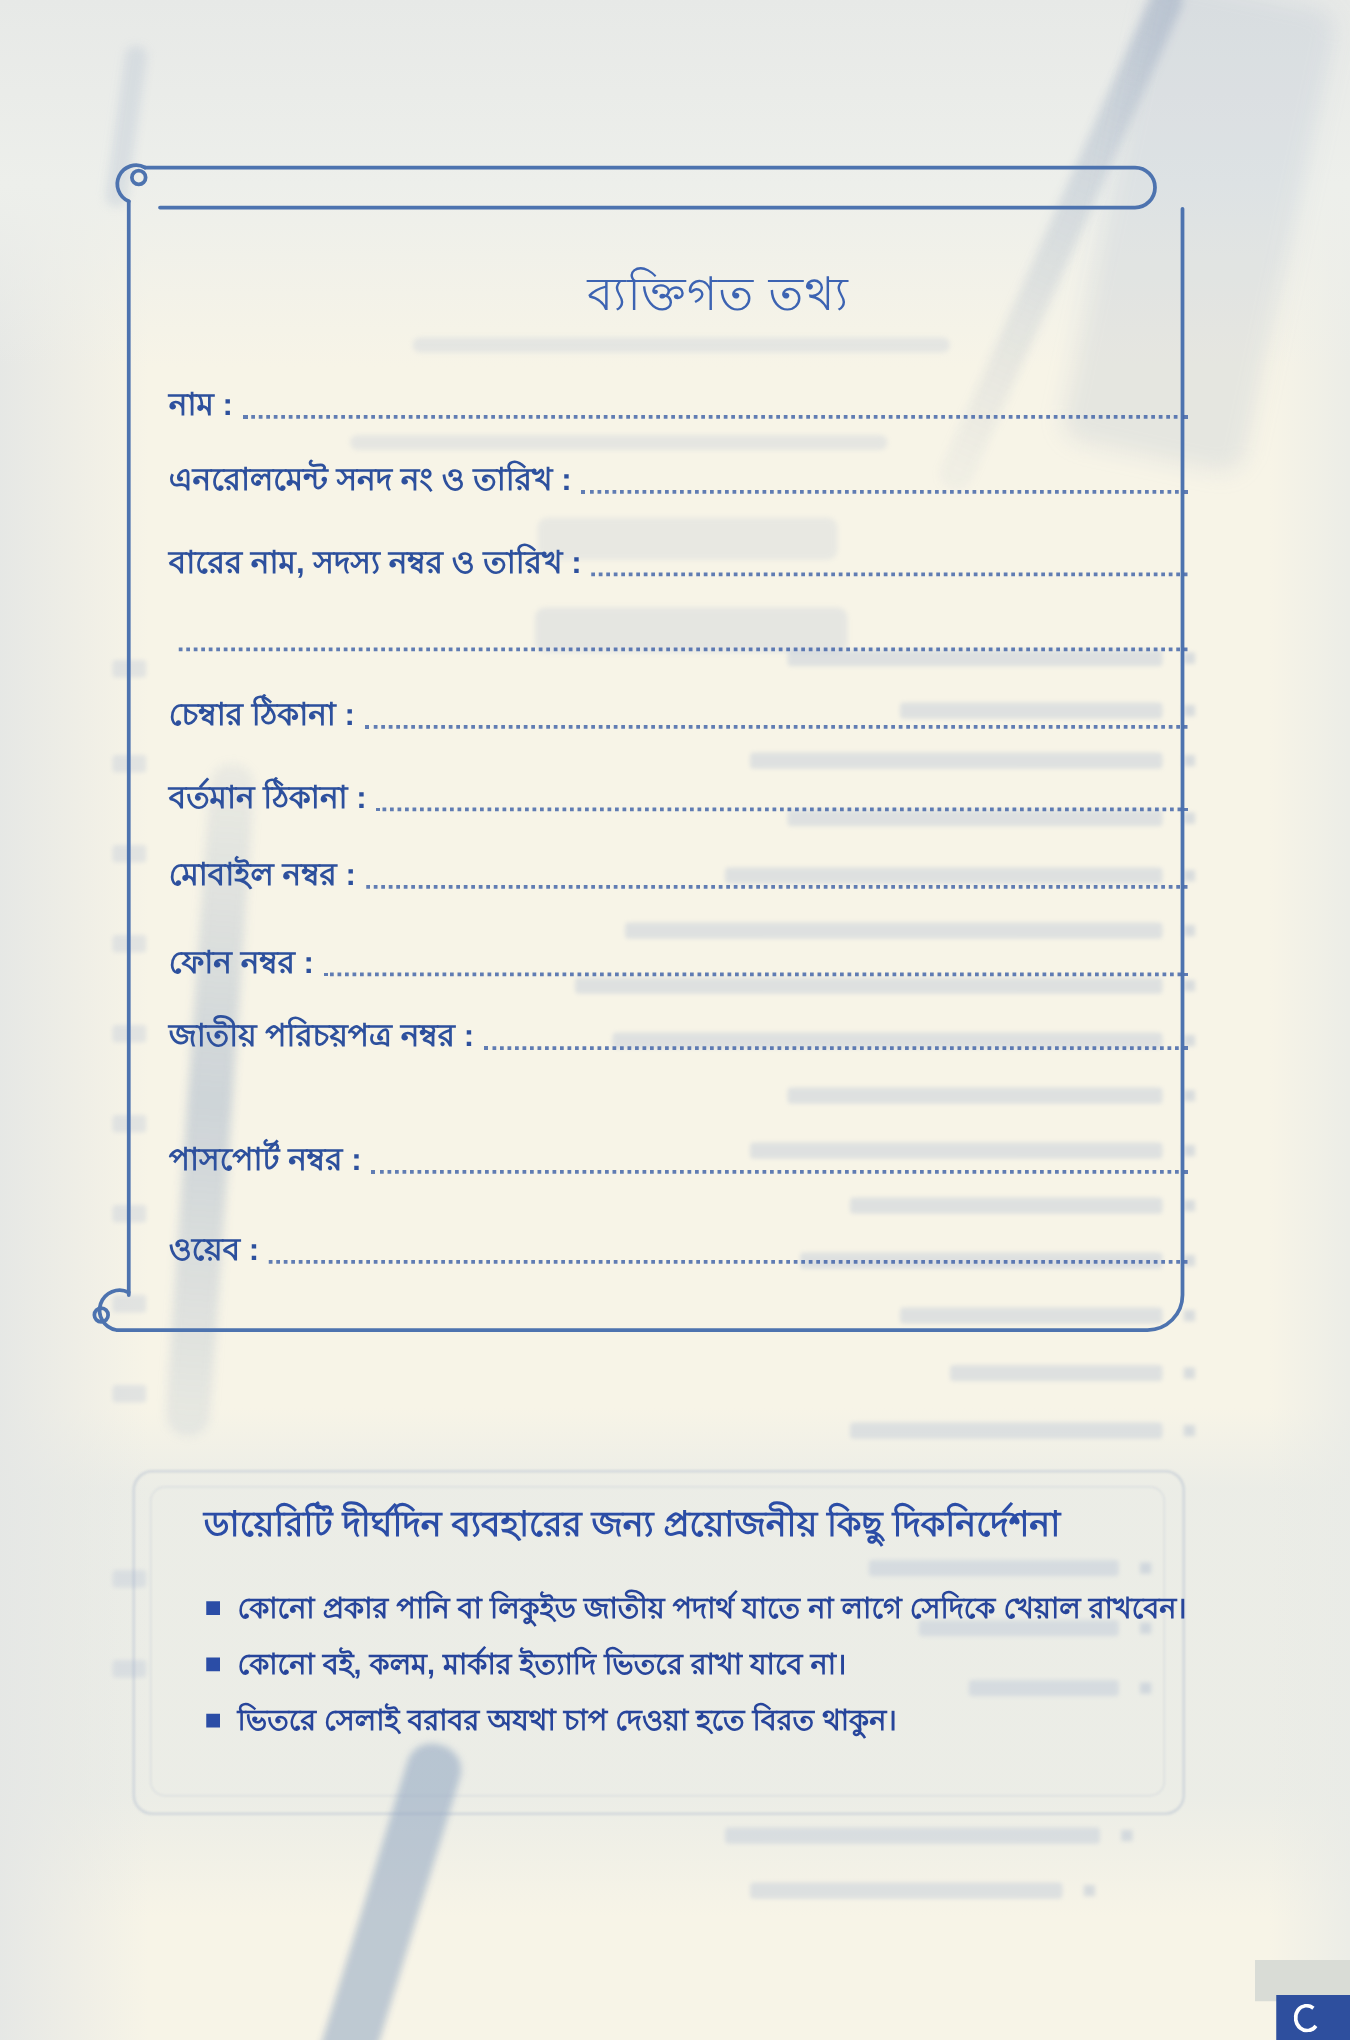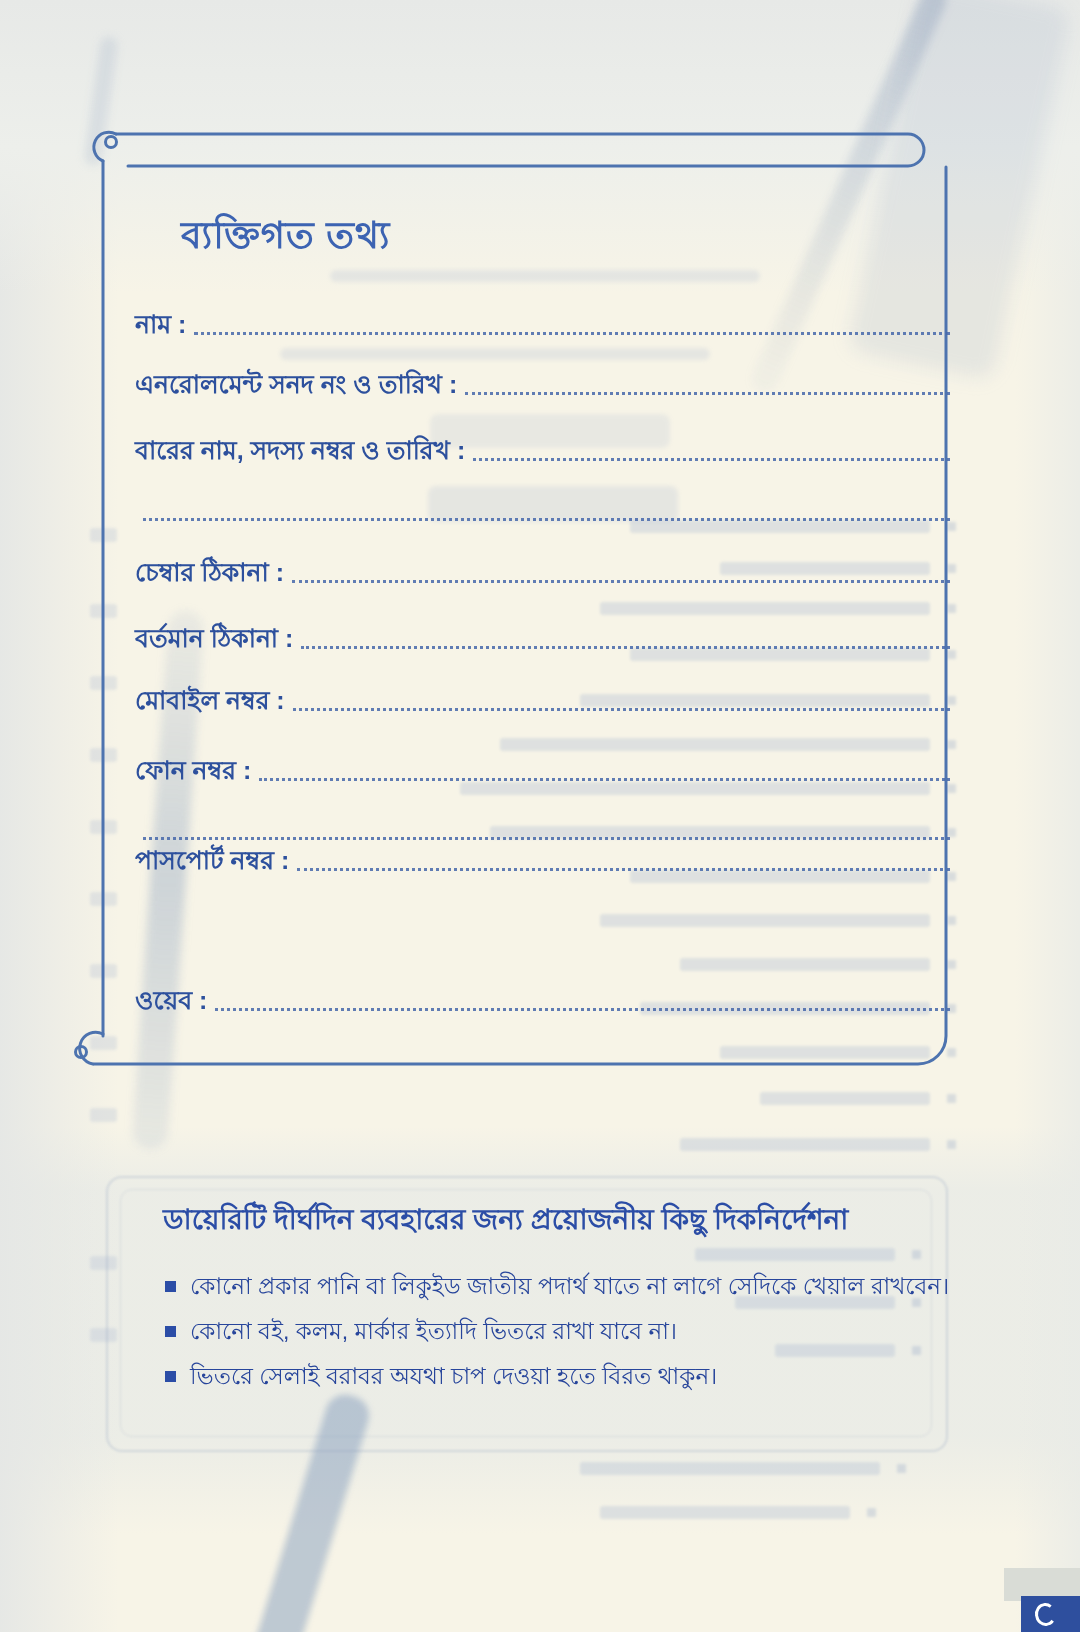--- a/index.html
+++ b/index.html
@@ -17,8 +17,8 @@
   .frame-svg{position:absolute;left:0;top:0;width:1080px;height:1632px;}
   
   .title{
-    position:absolute;left:133px;top:206px;width:815px;
-    font-size:37px;font-weight:bold;color:#3c63b2;letter-spacing:1px;
+    position:absolute;left:143px;top:206px;width:815px;text-align:center;
+    font-size:37px;font-weight:normal;color:#3c63b2;letter-spacing:1px;
     text-indent:48px;
   }
   

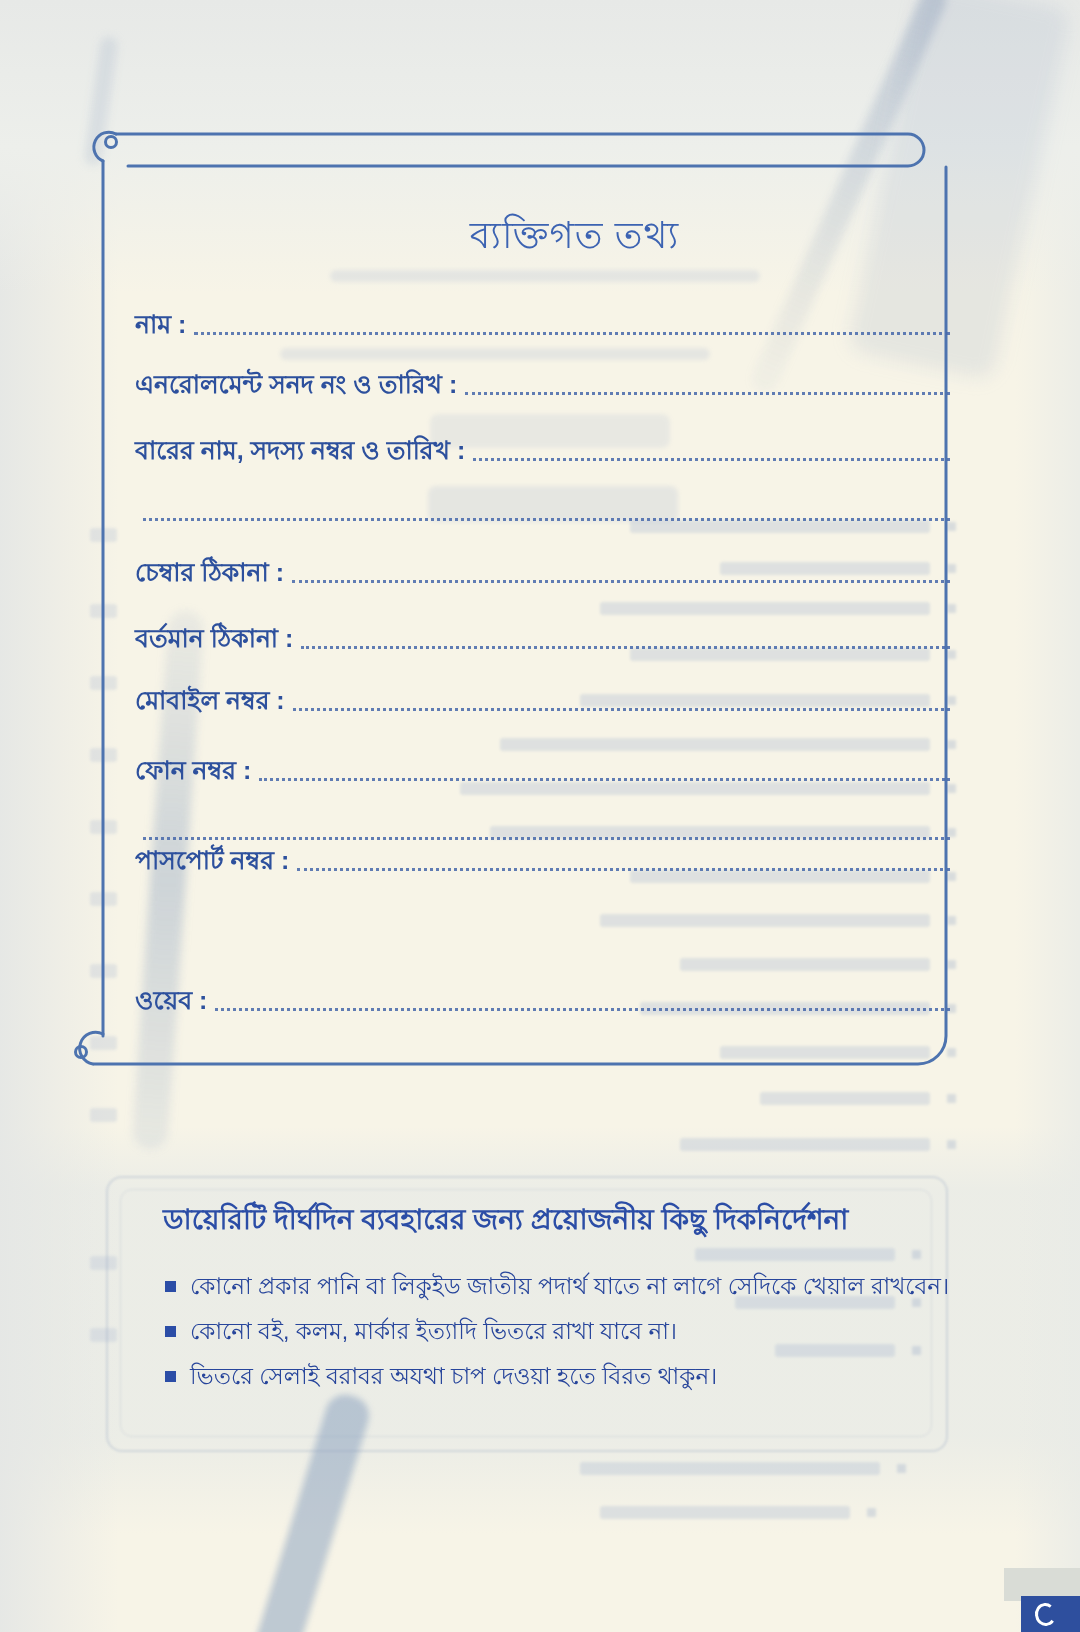--- a/index.html
+++ b/index.html
@@ -175,6 +175,7 @@
     <span class="field-line"></span>
   </div>
   <div class="field-row" style="top:805px">
+    <span class="field-label">জাতীয় পরিচয়পত্র নম্বর :</span>
     <span class="field-line"></span>
   </div>
   <div class="field-row" style="top:836px">

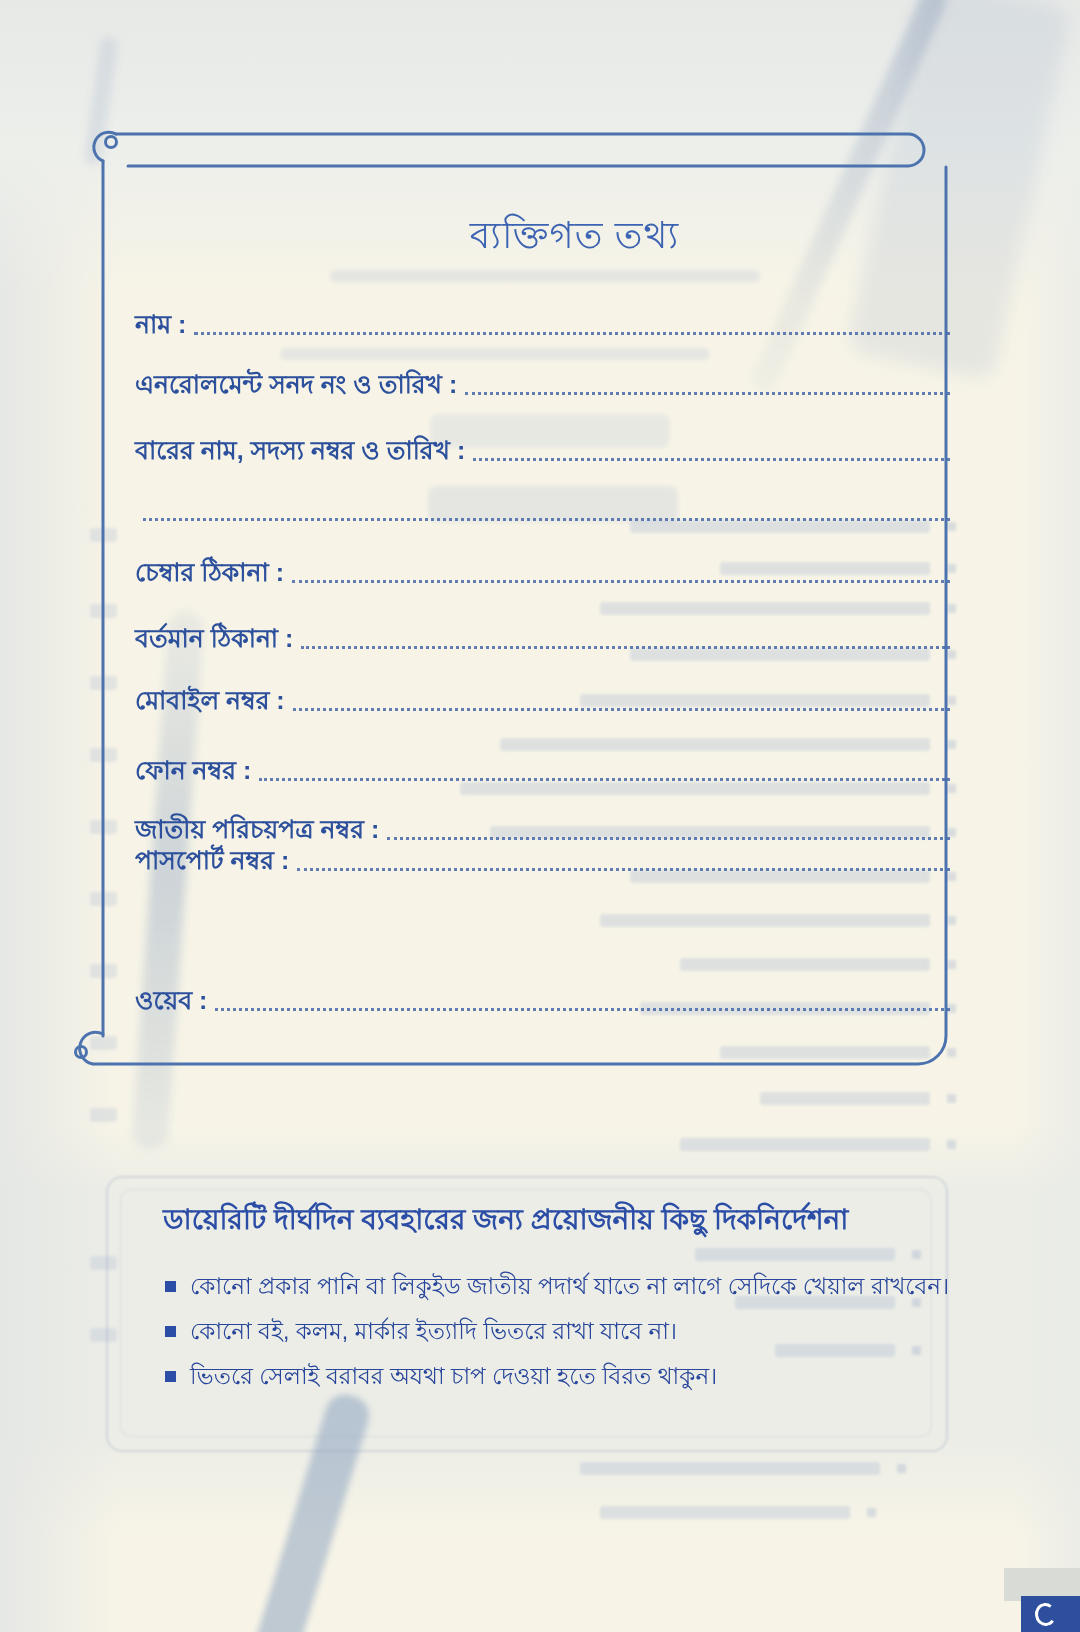--- a/index.html
+++ b/index.html
@@ -178,7 +178,7 @@
     <span class="field-label">জাতীয় পরিচয়পত্র নম্বর :</span>
     <span class="field-line"></span>
   </div>
-  <div class="field-row" style="top:836px">
+  <div class="field-row" style="top:904px">
     <span class="field-label">পাসপোর্ট নম্বর :</span>
     <span class="field-line"></span>
   </div>

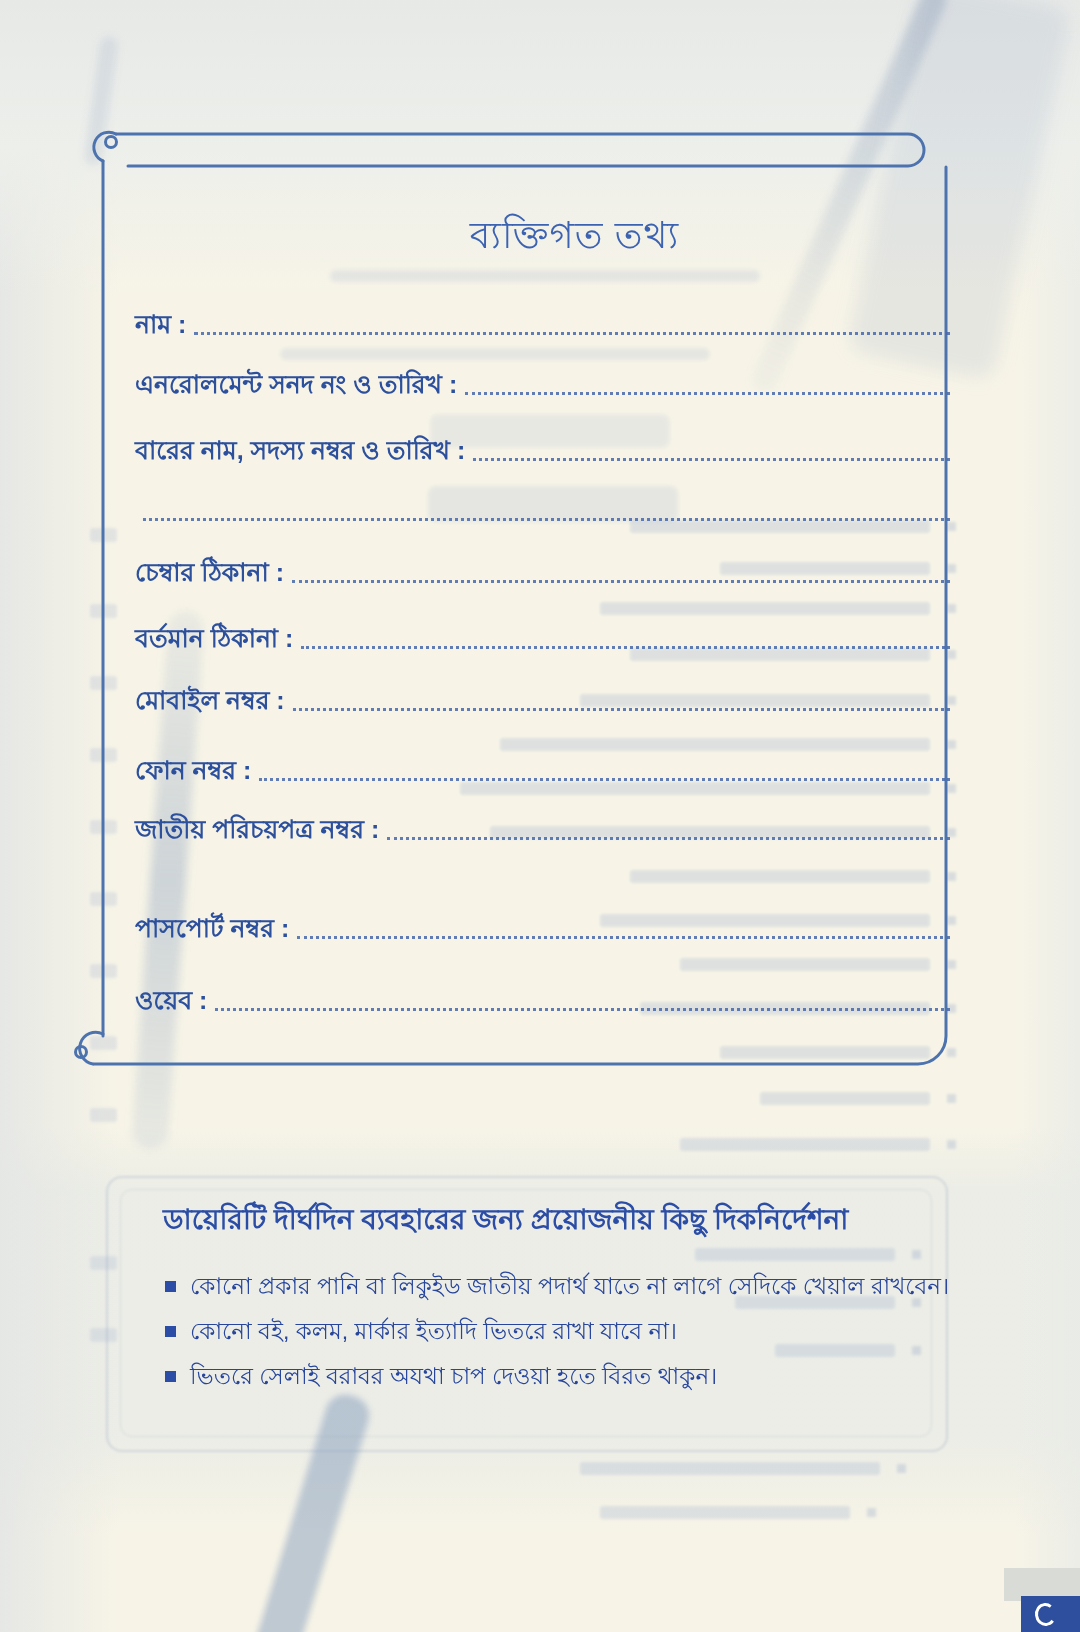--- a/index.html
+++ b/index.html
@@ -43,7 +43,7 @@
     position:absolute;left:163px;top:1272px;width:790px;
     display:flex;flex-direction:column;gap:15px;
   }
-  .guide-item{display:flex;align-items:flex-start;font-size:23px;color:#27459b;font-weight:normal;line-height:1.3;}
+  .guide-item{display:flex;align-items:flex-start;font-size:23px;color:#27459b;font-weight:bold;line-height:1.3;}
   .bullet-sq{
     flex:0 0 auto;width:11px;height:11px;background:#2b4da6;margin:9px 14px 0 2px;
   }

